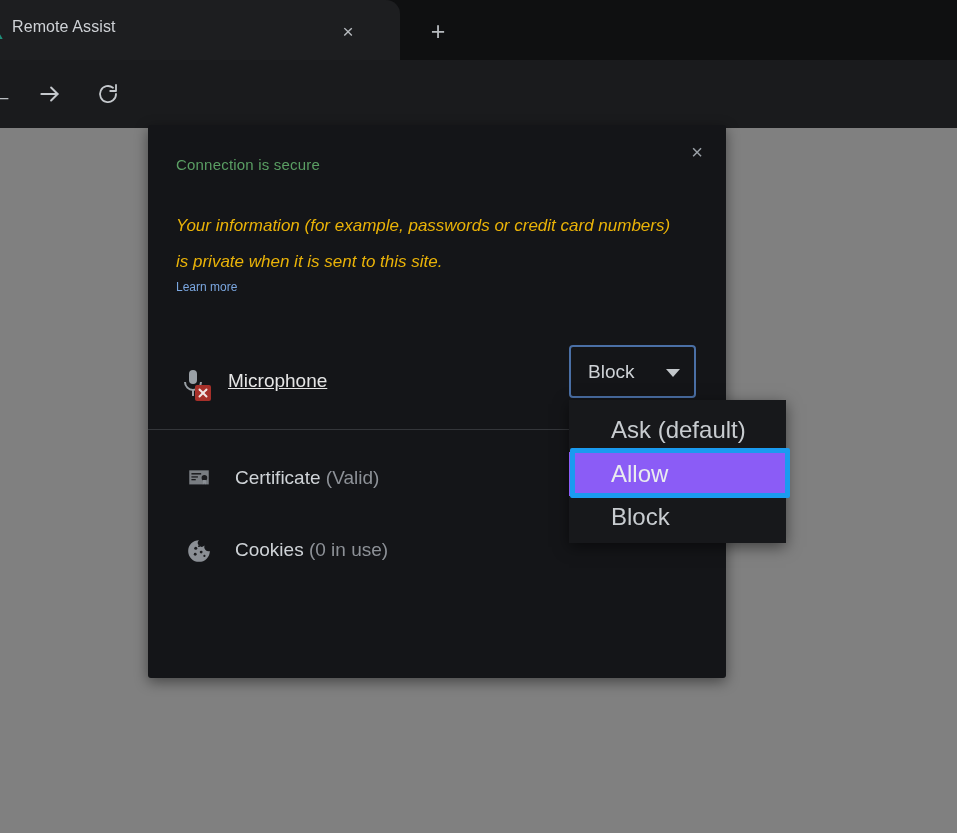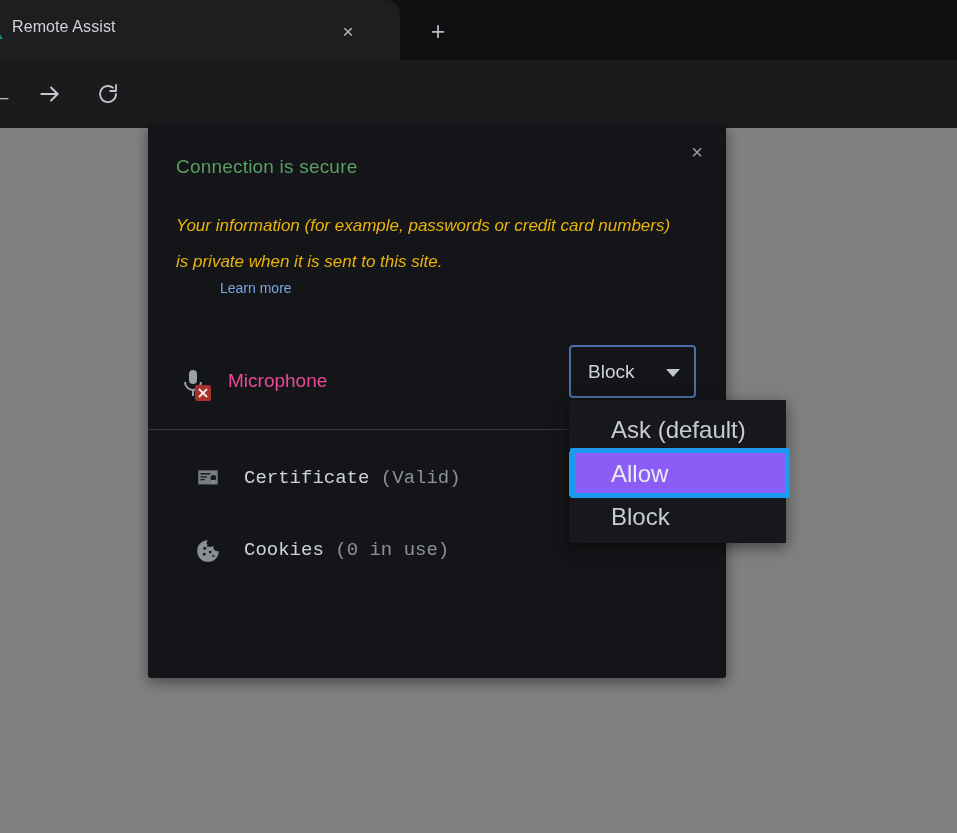--- a/index.html
+++ b/index.html
@@ -97,7 +97,7 @@
   }
   .bubble-title {
     position: absolute; left: 28px; top: 31px;
-    font-size: 19px; color: #5a9e63; letter-spacing: .2px;
+    font-size: 15px; color: #5a9e63; letter-spacing: .2px;
   }
   .bubble-desc {
     position: absolute; left: 28px; top: 83px; width: 500px;

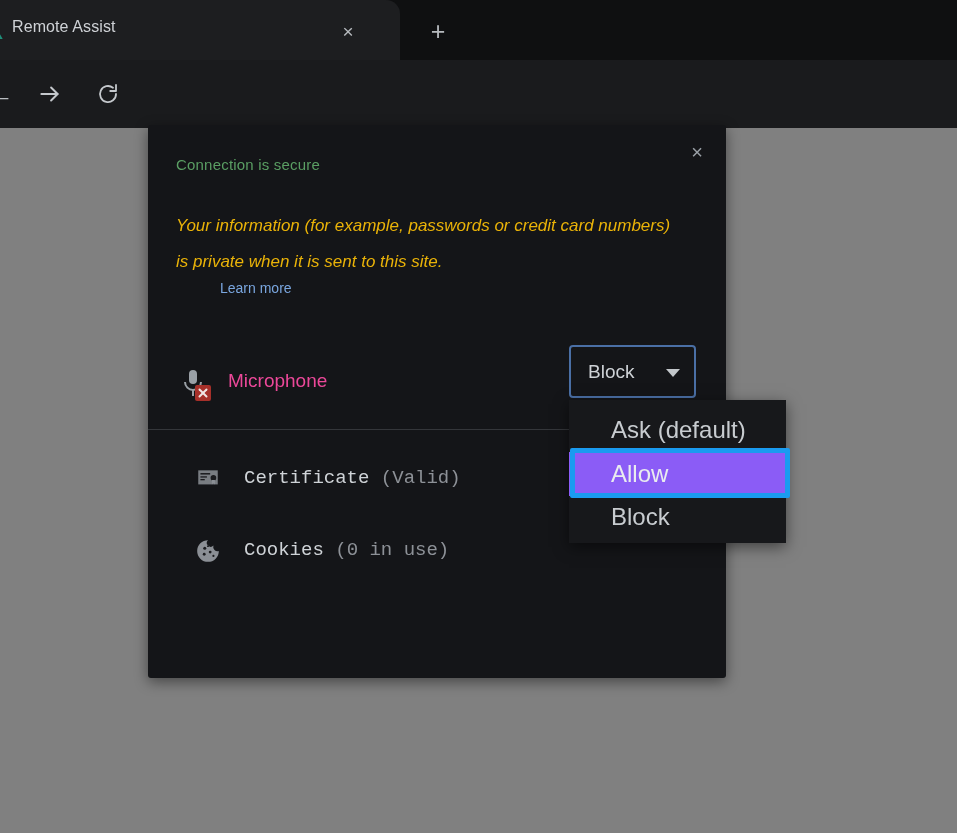--- a/index.html
+++ b/index.html
@@ -105,7 +105,7 @@
   }
   .bubble-link {
     position: absolute; left: 28px; top: 155px;
-    font-size: 14px; color: #7aa6df; cursor: pointer; margin-left: 44px;
+    font-size: 12px; color: #7aa6df; cursor: pointer;
   }
 
   .perm-row {

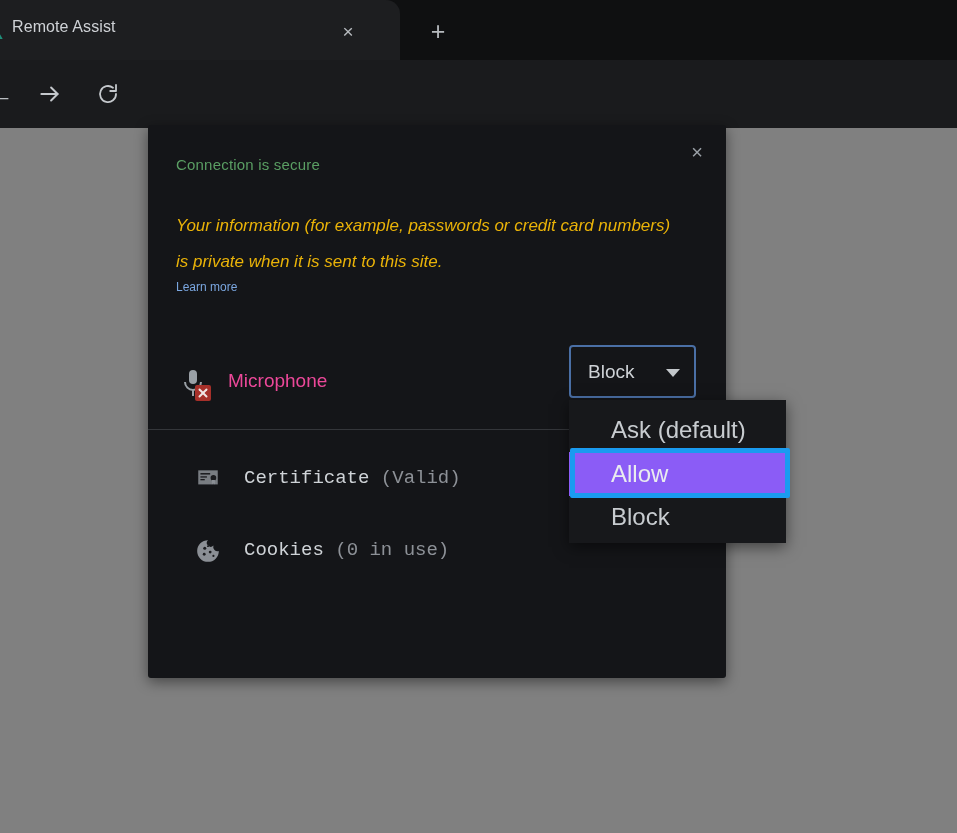--- a/index.html
+++ b/index.html
@@ -117,7 +117,7 @@
   }
   .perm-label {
     position: absolute; left: 80px; top: 30px;
-    font-size: 19px; color: #ec4899;
+    font-size: 19px; color: #e5e5e5; text-decoration: underline;
   }
 
   .divider {

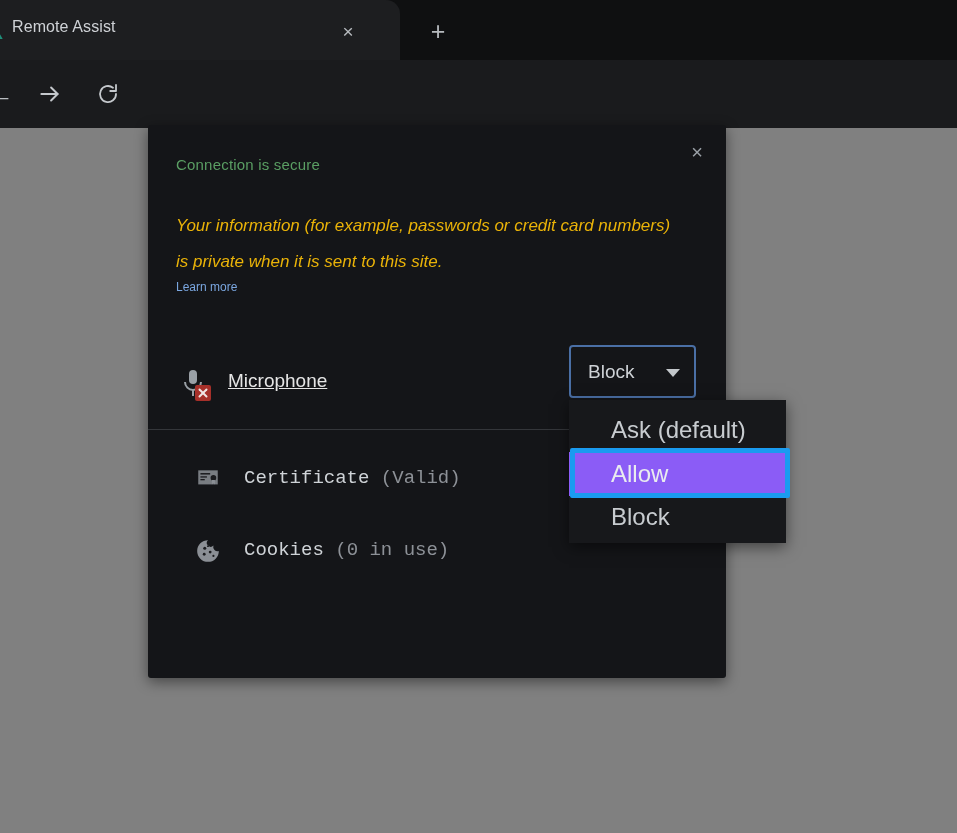--- a/index.html
+++ b/index.html
@@ -126,7 +126,7 @@
   }
 
   .info-row {
-    position: absolute; left: 16px; width: 578px; height: 72px; font-family: Liberation Mono, monospace;
+    position: absolute; left: 7px; width: 578px; height: 72px;
   }
   .info-icon {
     position: absolute; left: 28px; top: 20px; width: 32px; height: 32px;

